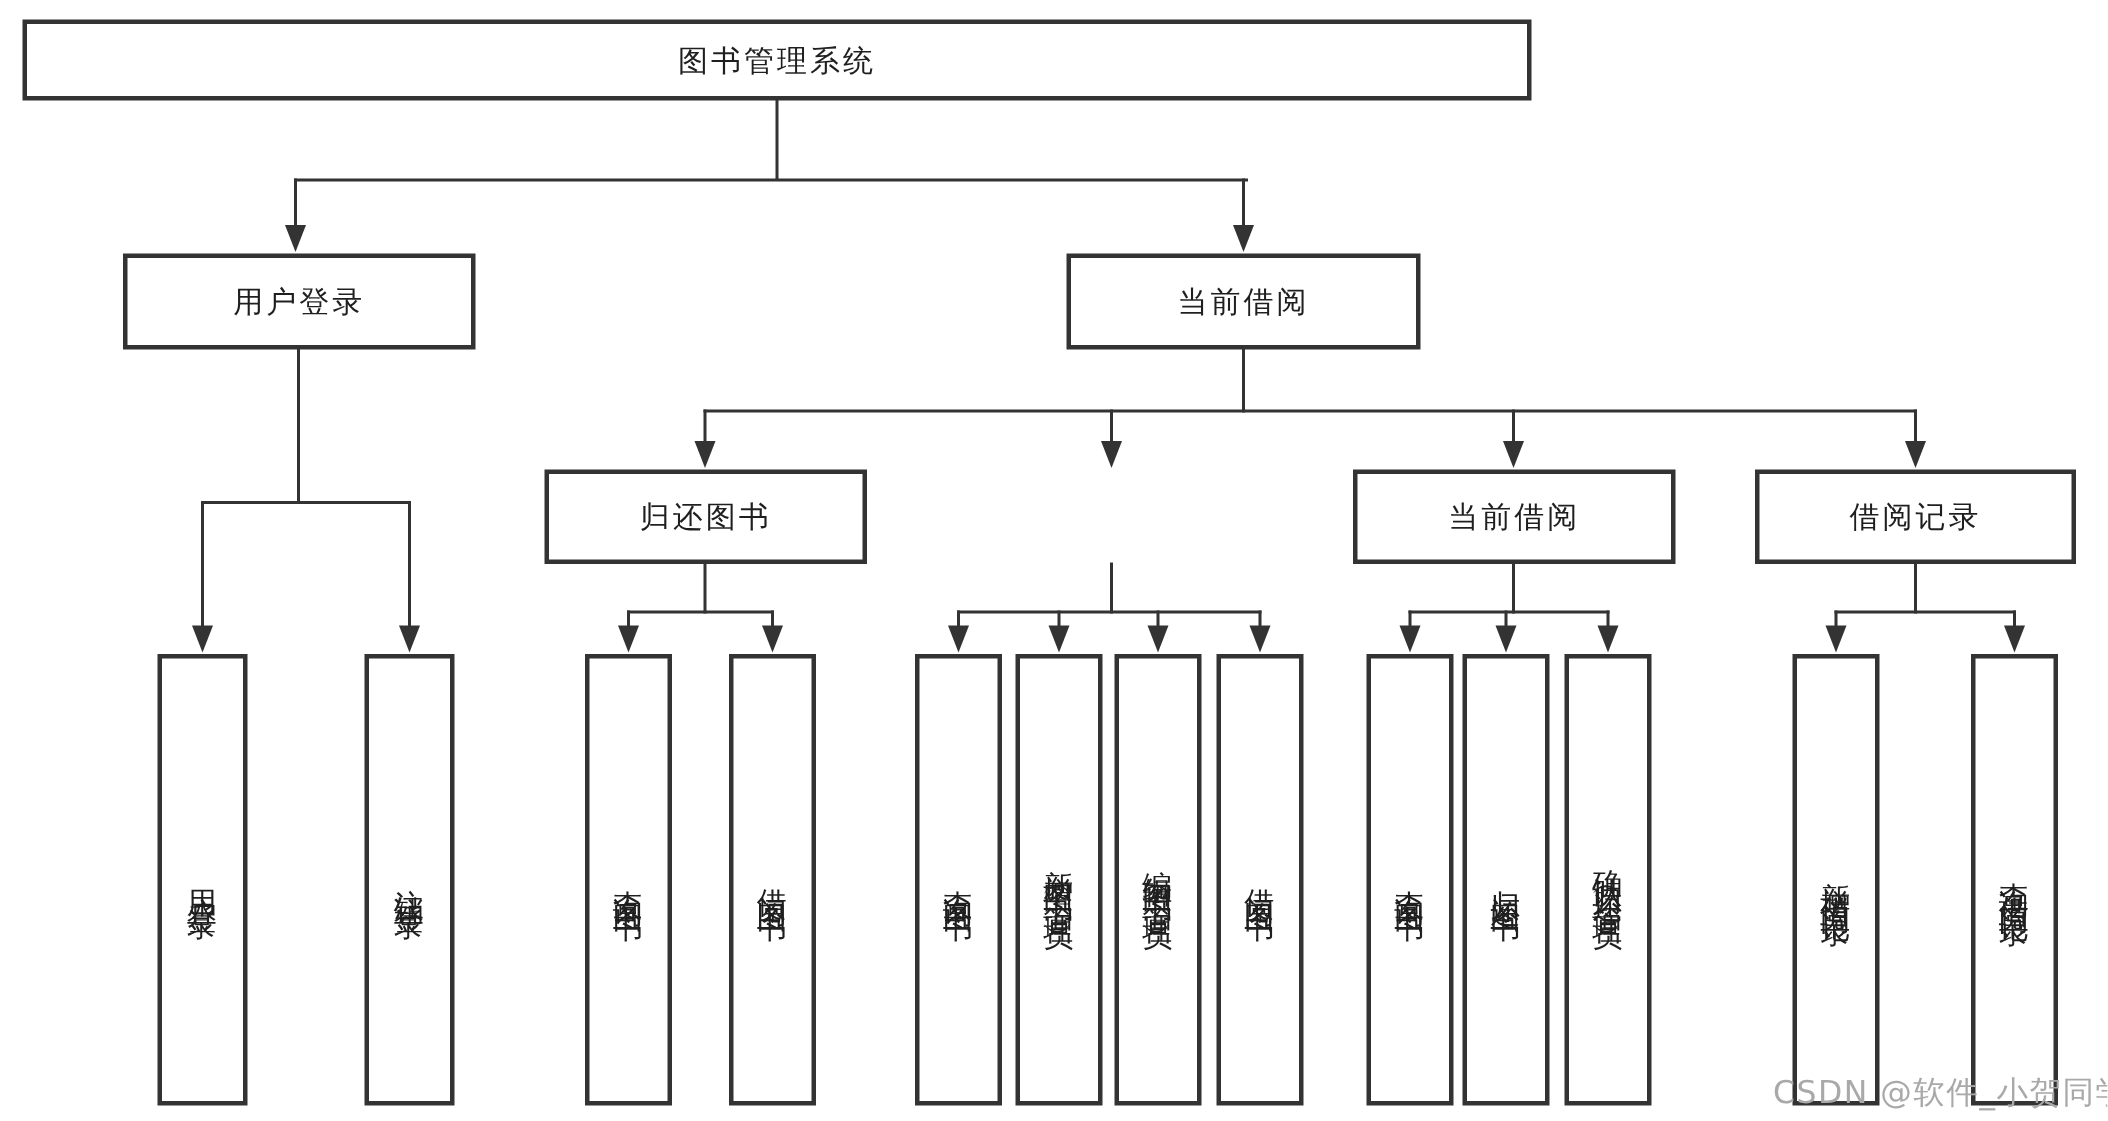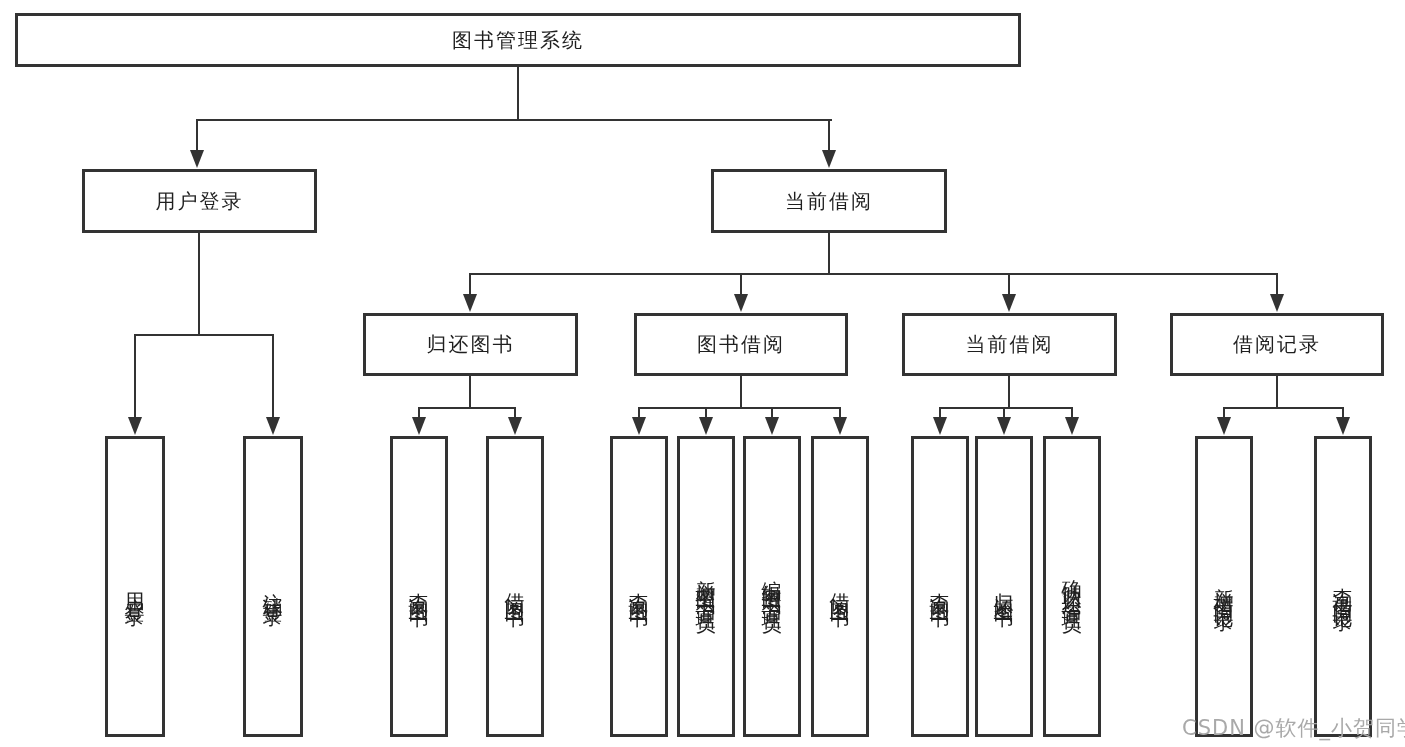--- a/index.html
+++ b/index.html
@@ -90,9 +90,6 @@
   <div class="box hbox" style="left:363px;top:313px;width:215px;height:63px;">
     <span>归还图书</span>
   </div>
-  <div class="box hbox" style="left:634px;top:313px;width:214px;height:63px;">
-    <span>图书借阅</span>
-  </div>
   <div class="box hbox" style="left:1170px;top:313px;width:214px;height:63px;">
     <span>借阅记录</span>
   </div>

